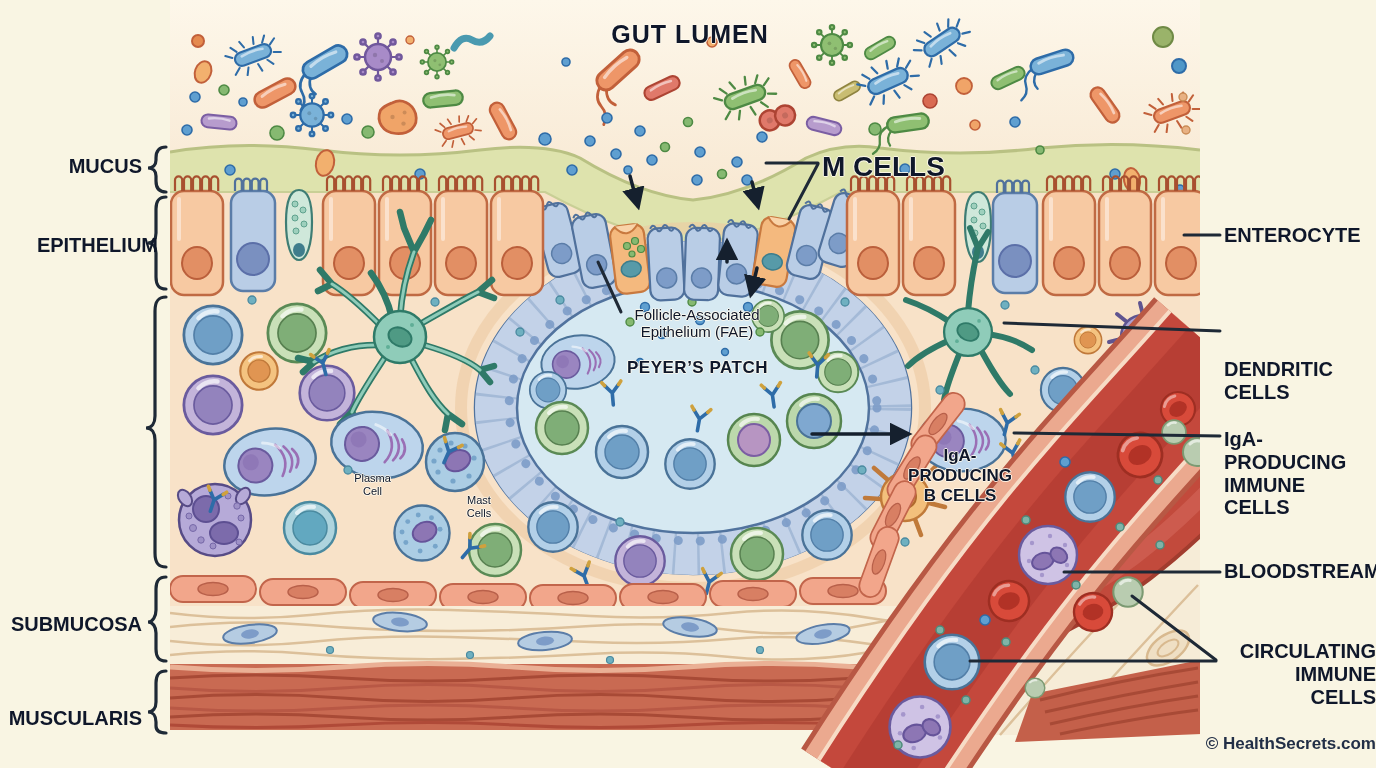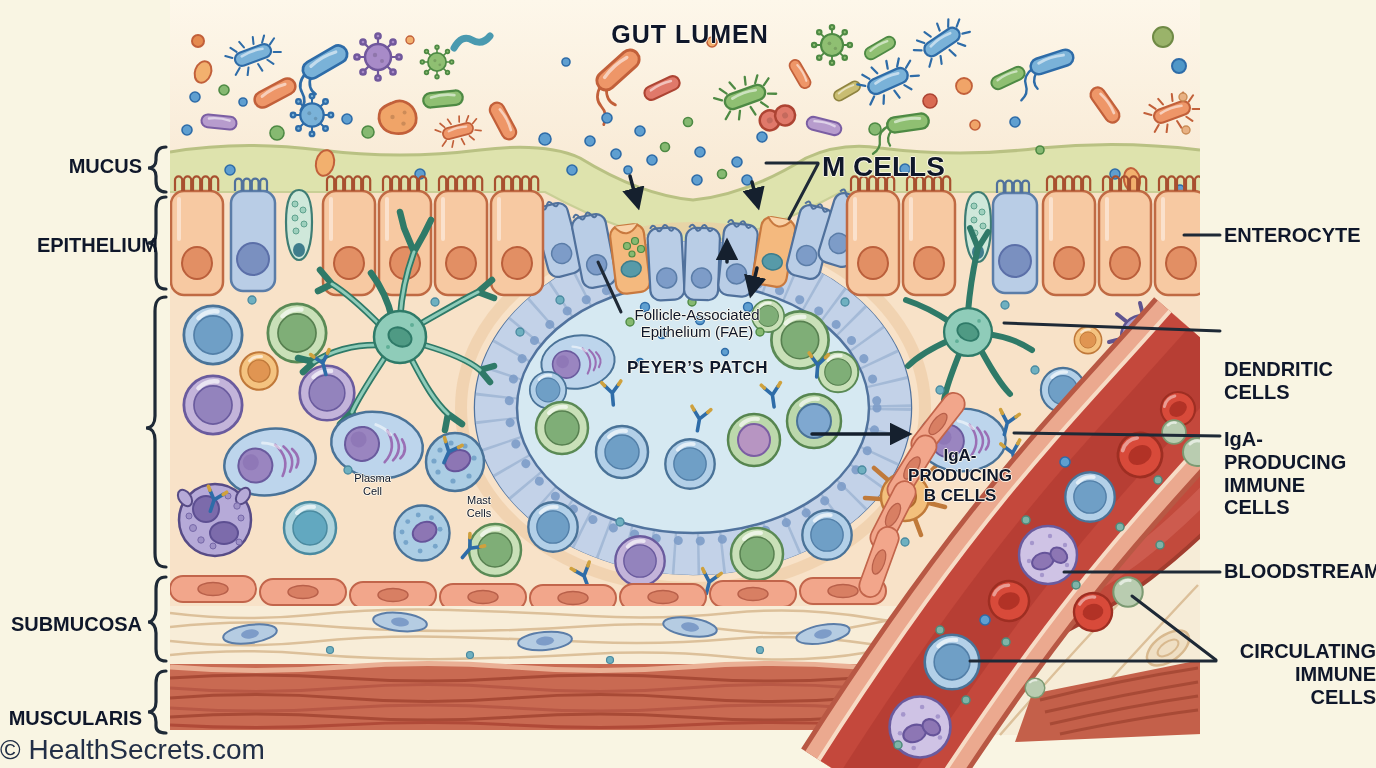--- a/index.html
+++ b/index.html
@@ -18,7 +18,7 @@
   .reg19{font-weight:500;font-size:15px;text-align:center;}
   .reg17{font-weight:400;font-size:11px;text-align:center;}
   .semi16{font-weight:600;font-size:17px;text-align:center;line-height:1.18;}
-  .copy{font-weight:400;font-size:28px;text-align:left;color:#222f47;}
+  .copy{font-weight:700;font-size:17px;text-align:right;color:#222f47;}
 </style>
 </head>
 <body>

